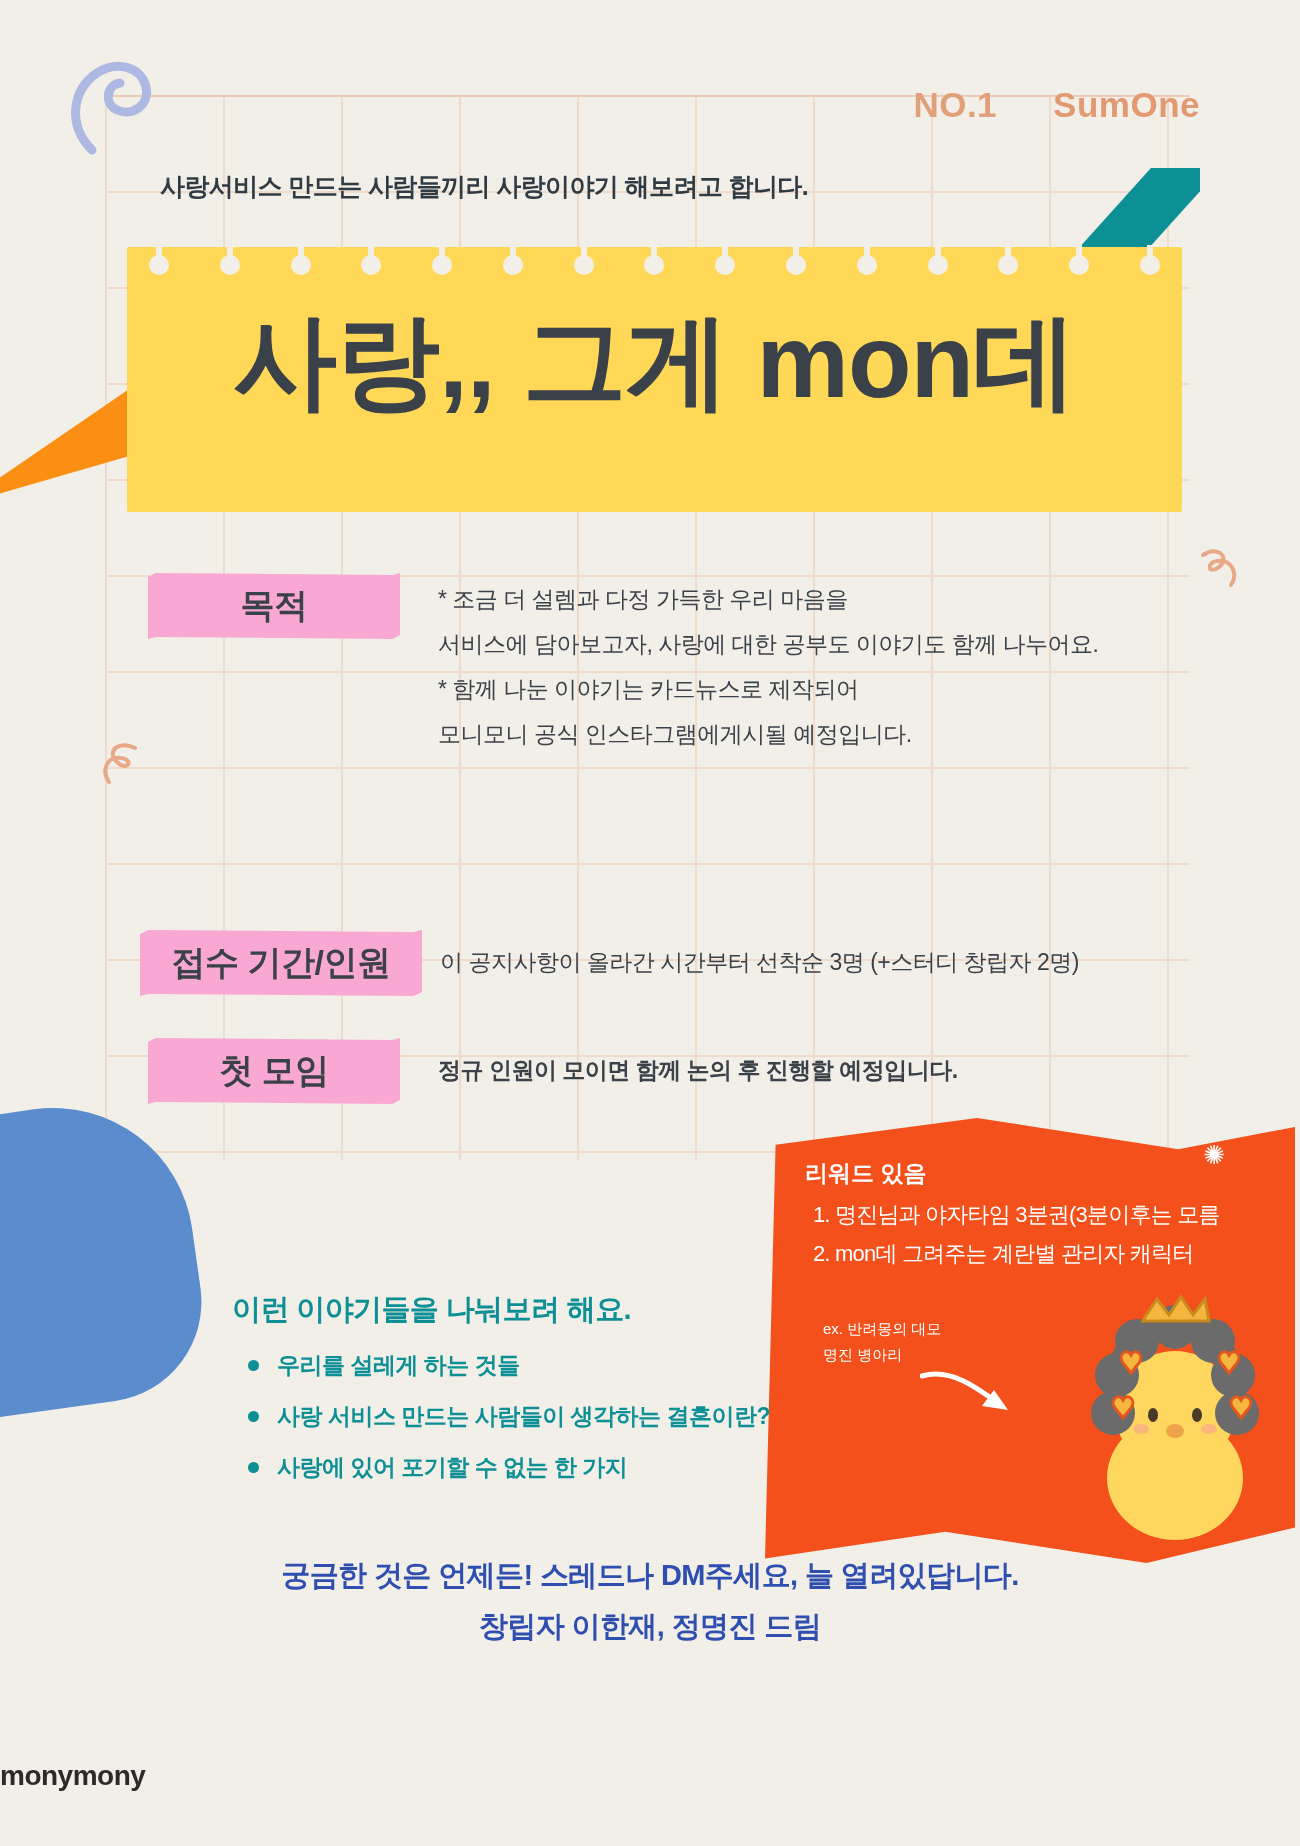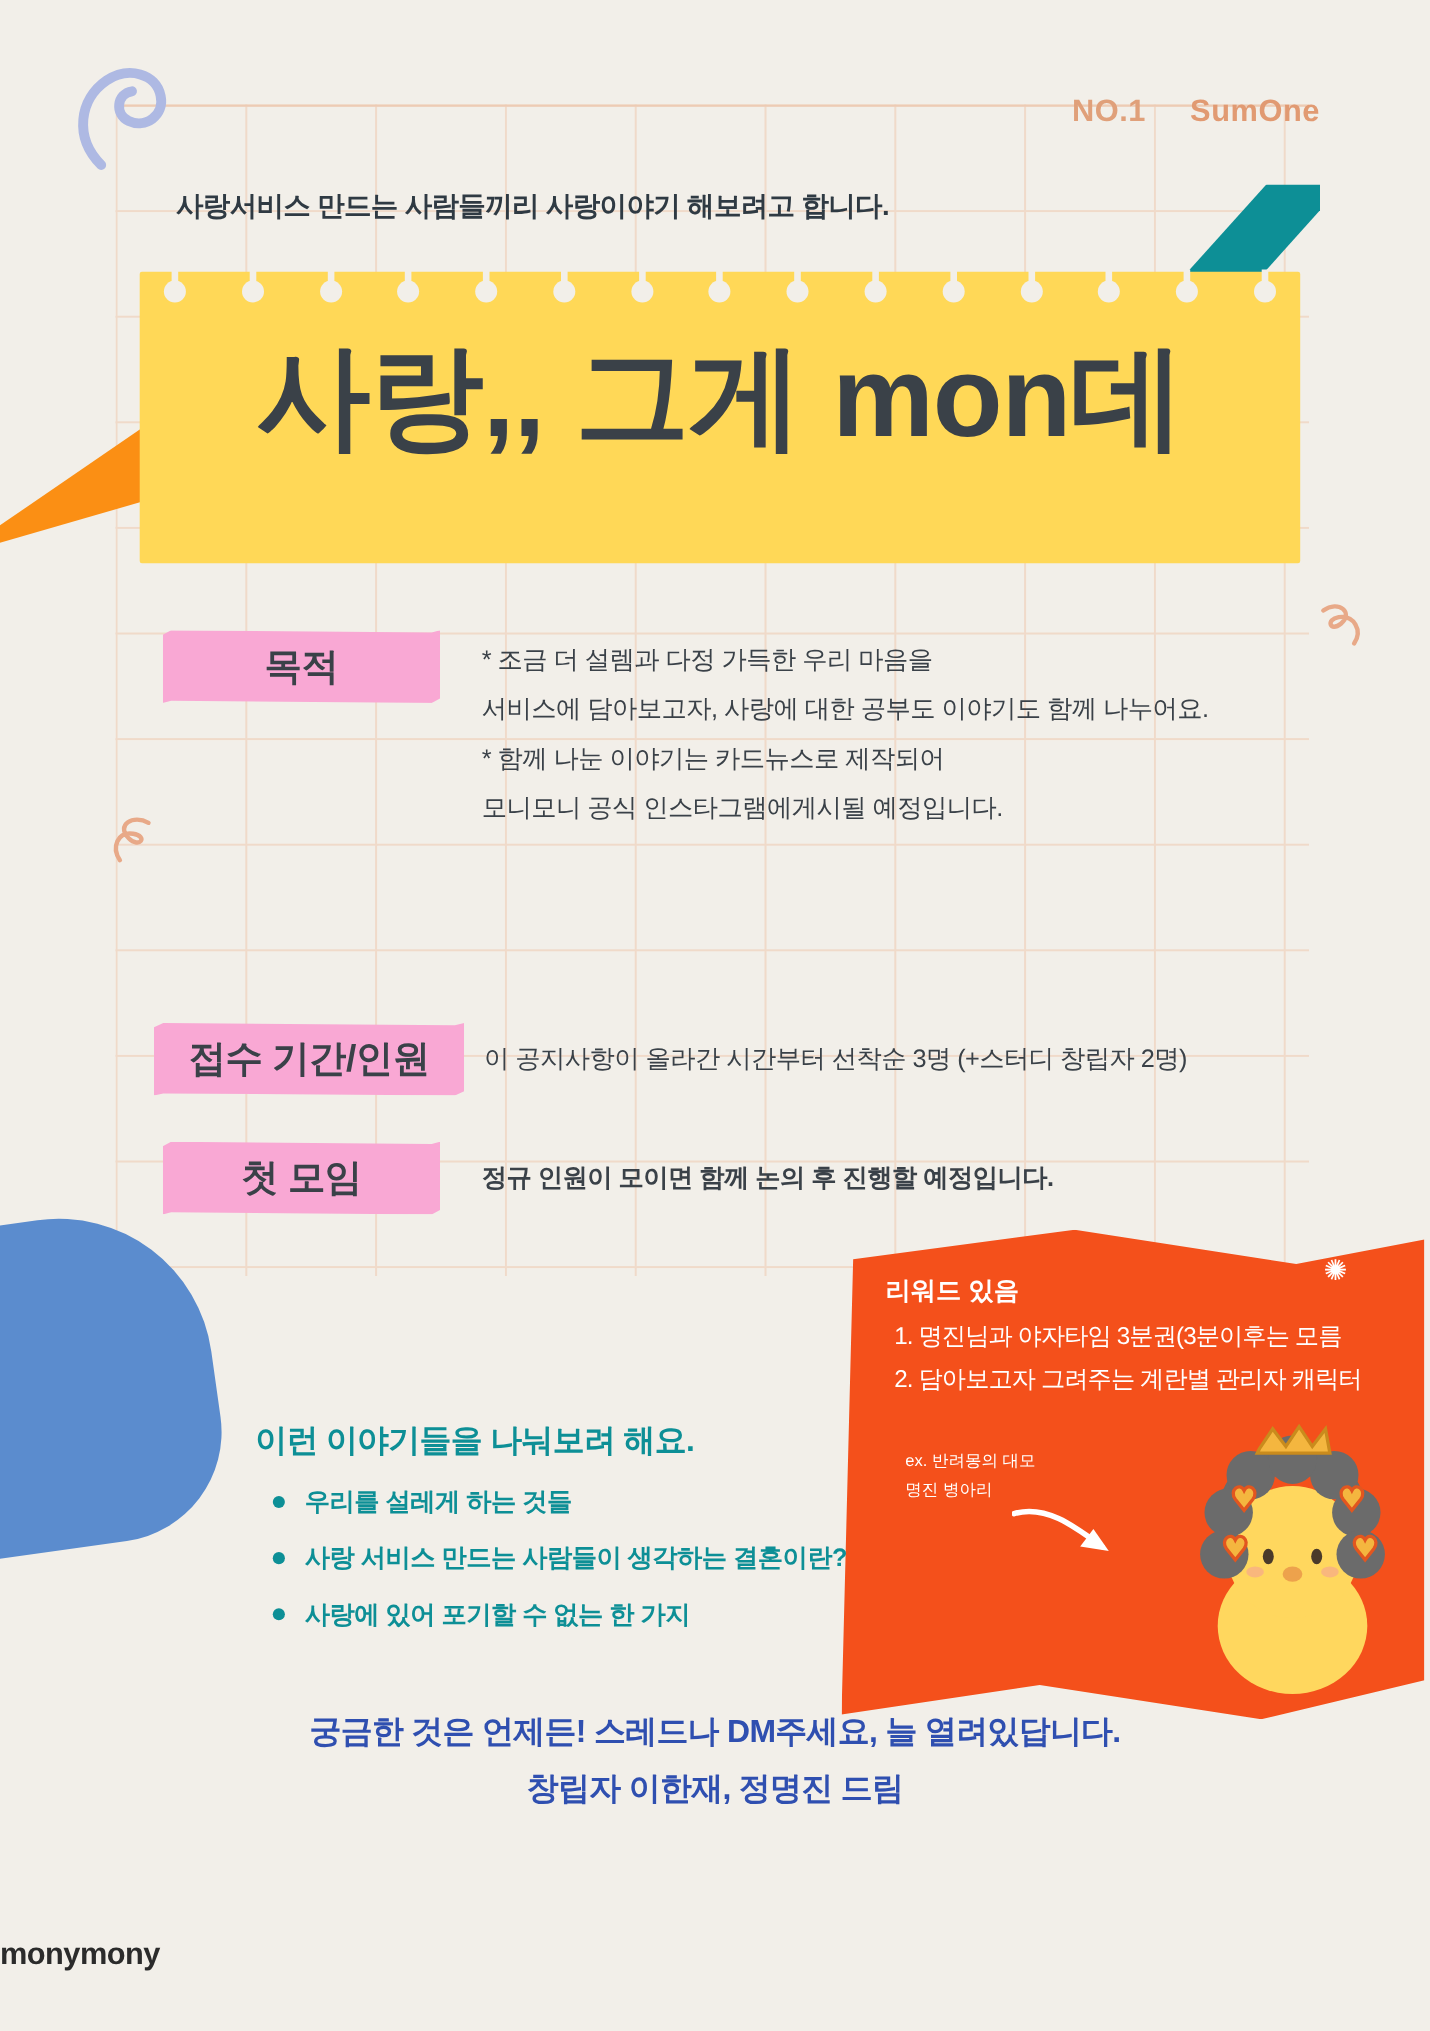--- a/index.html
+++ b/index.html
@@ -49,10 +49,10 @@
     right: 100px;
     top: 48px;
     display: flex;
-    gap: 40px;
+    gap: 56px;
     align-items: baseline;
     color: #e0a07a;
-    font-size: 28px;
+    font-size: 35px;
     font-weight: bold;
     letter-spacing: 0.5px;
   }

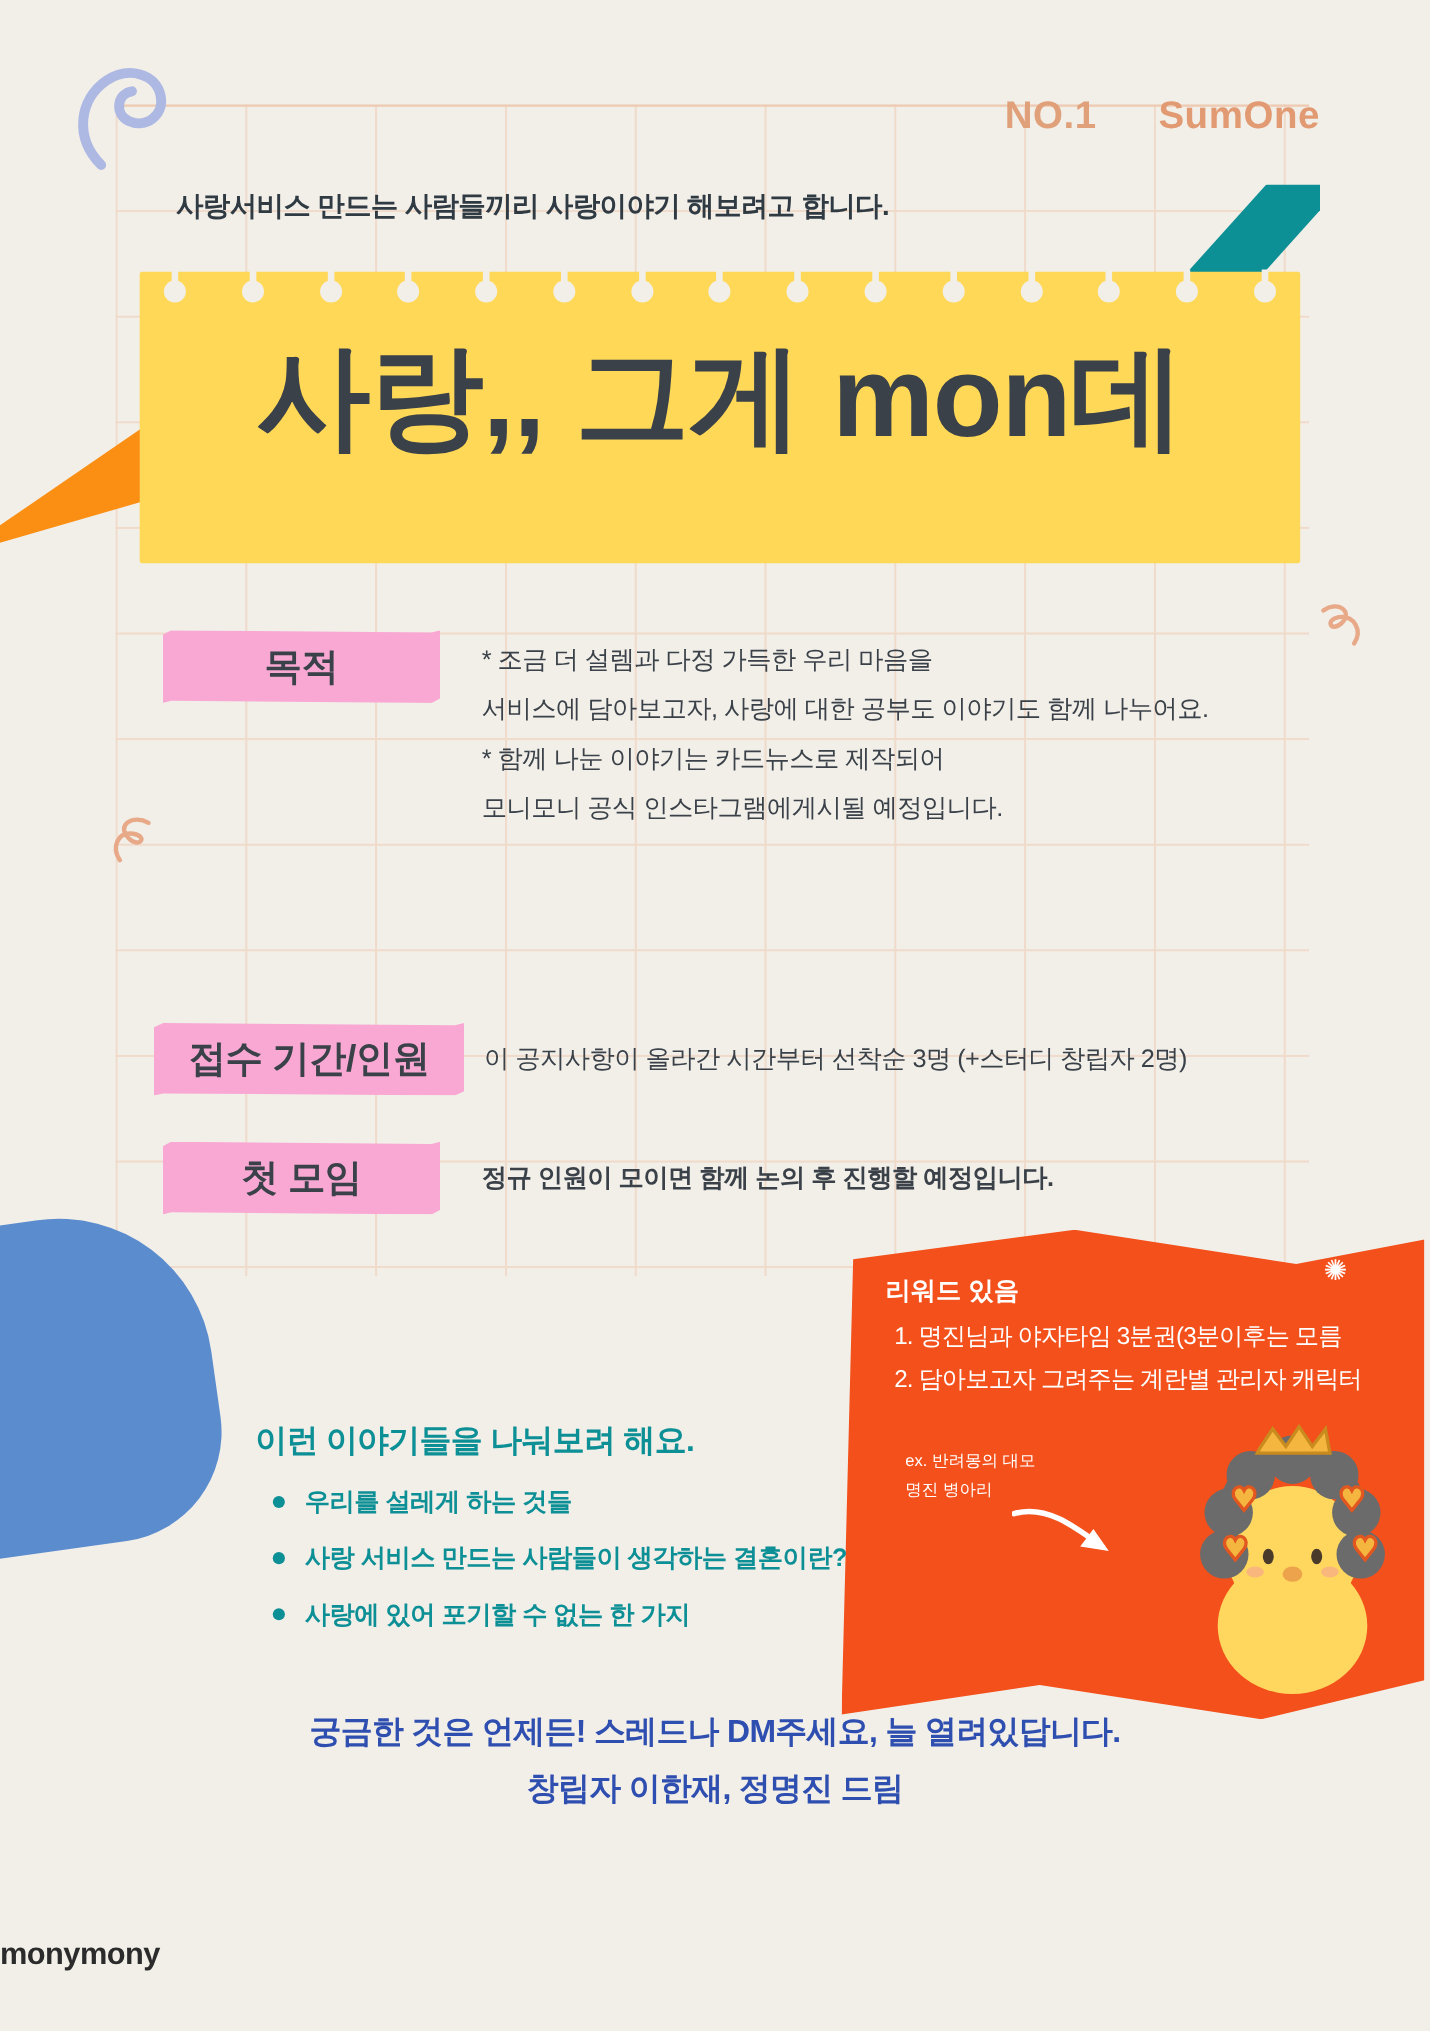--- a/index.html
+++ b/index.html
@@ -415,7 +415,7 @@
     <div class="r-title">리워드 있음</div>
     <ol>
       <li>명진님과 야자타임 3분권(3분이후는 모름</li>
-      <li>담아보고자 그려주는 계란별 관리자 캐릭터</li>
+      <li>mon데 그려주는 계란별 관리자 캐릭터</li>
     </ol>
     <div class="ex-note">
       <div>ex. 반려몽의 대모</div>

